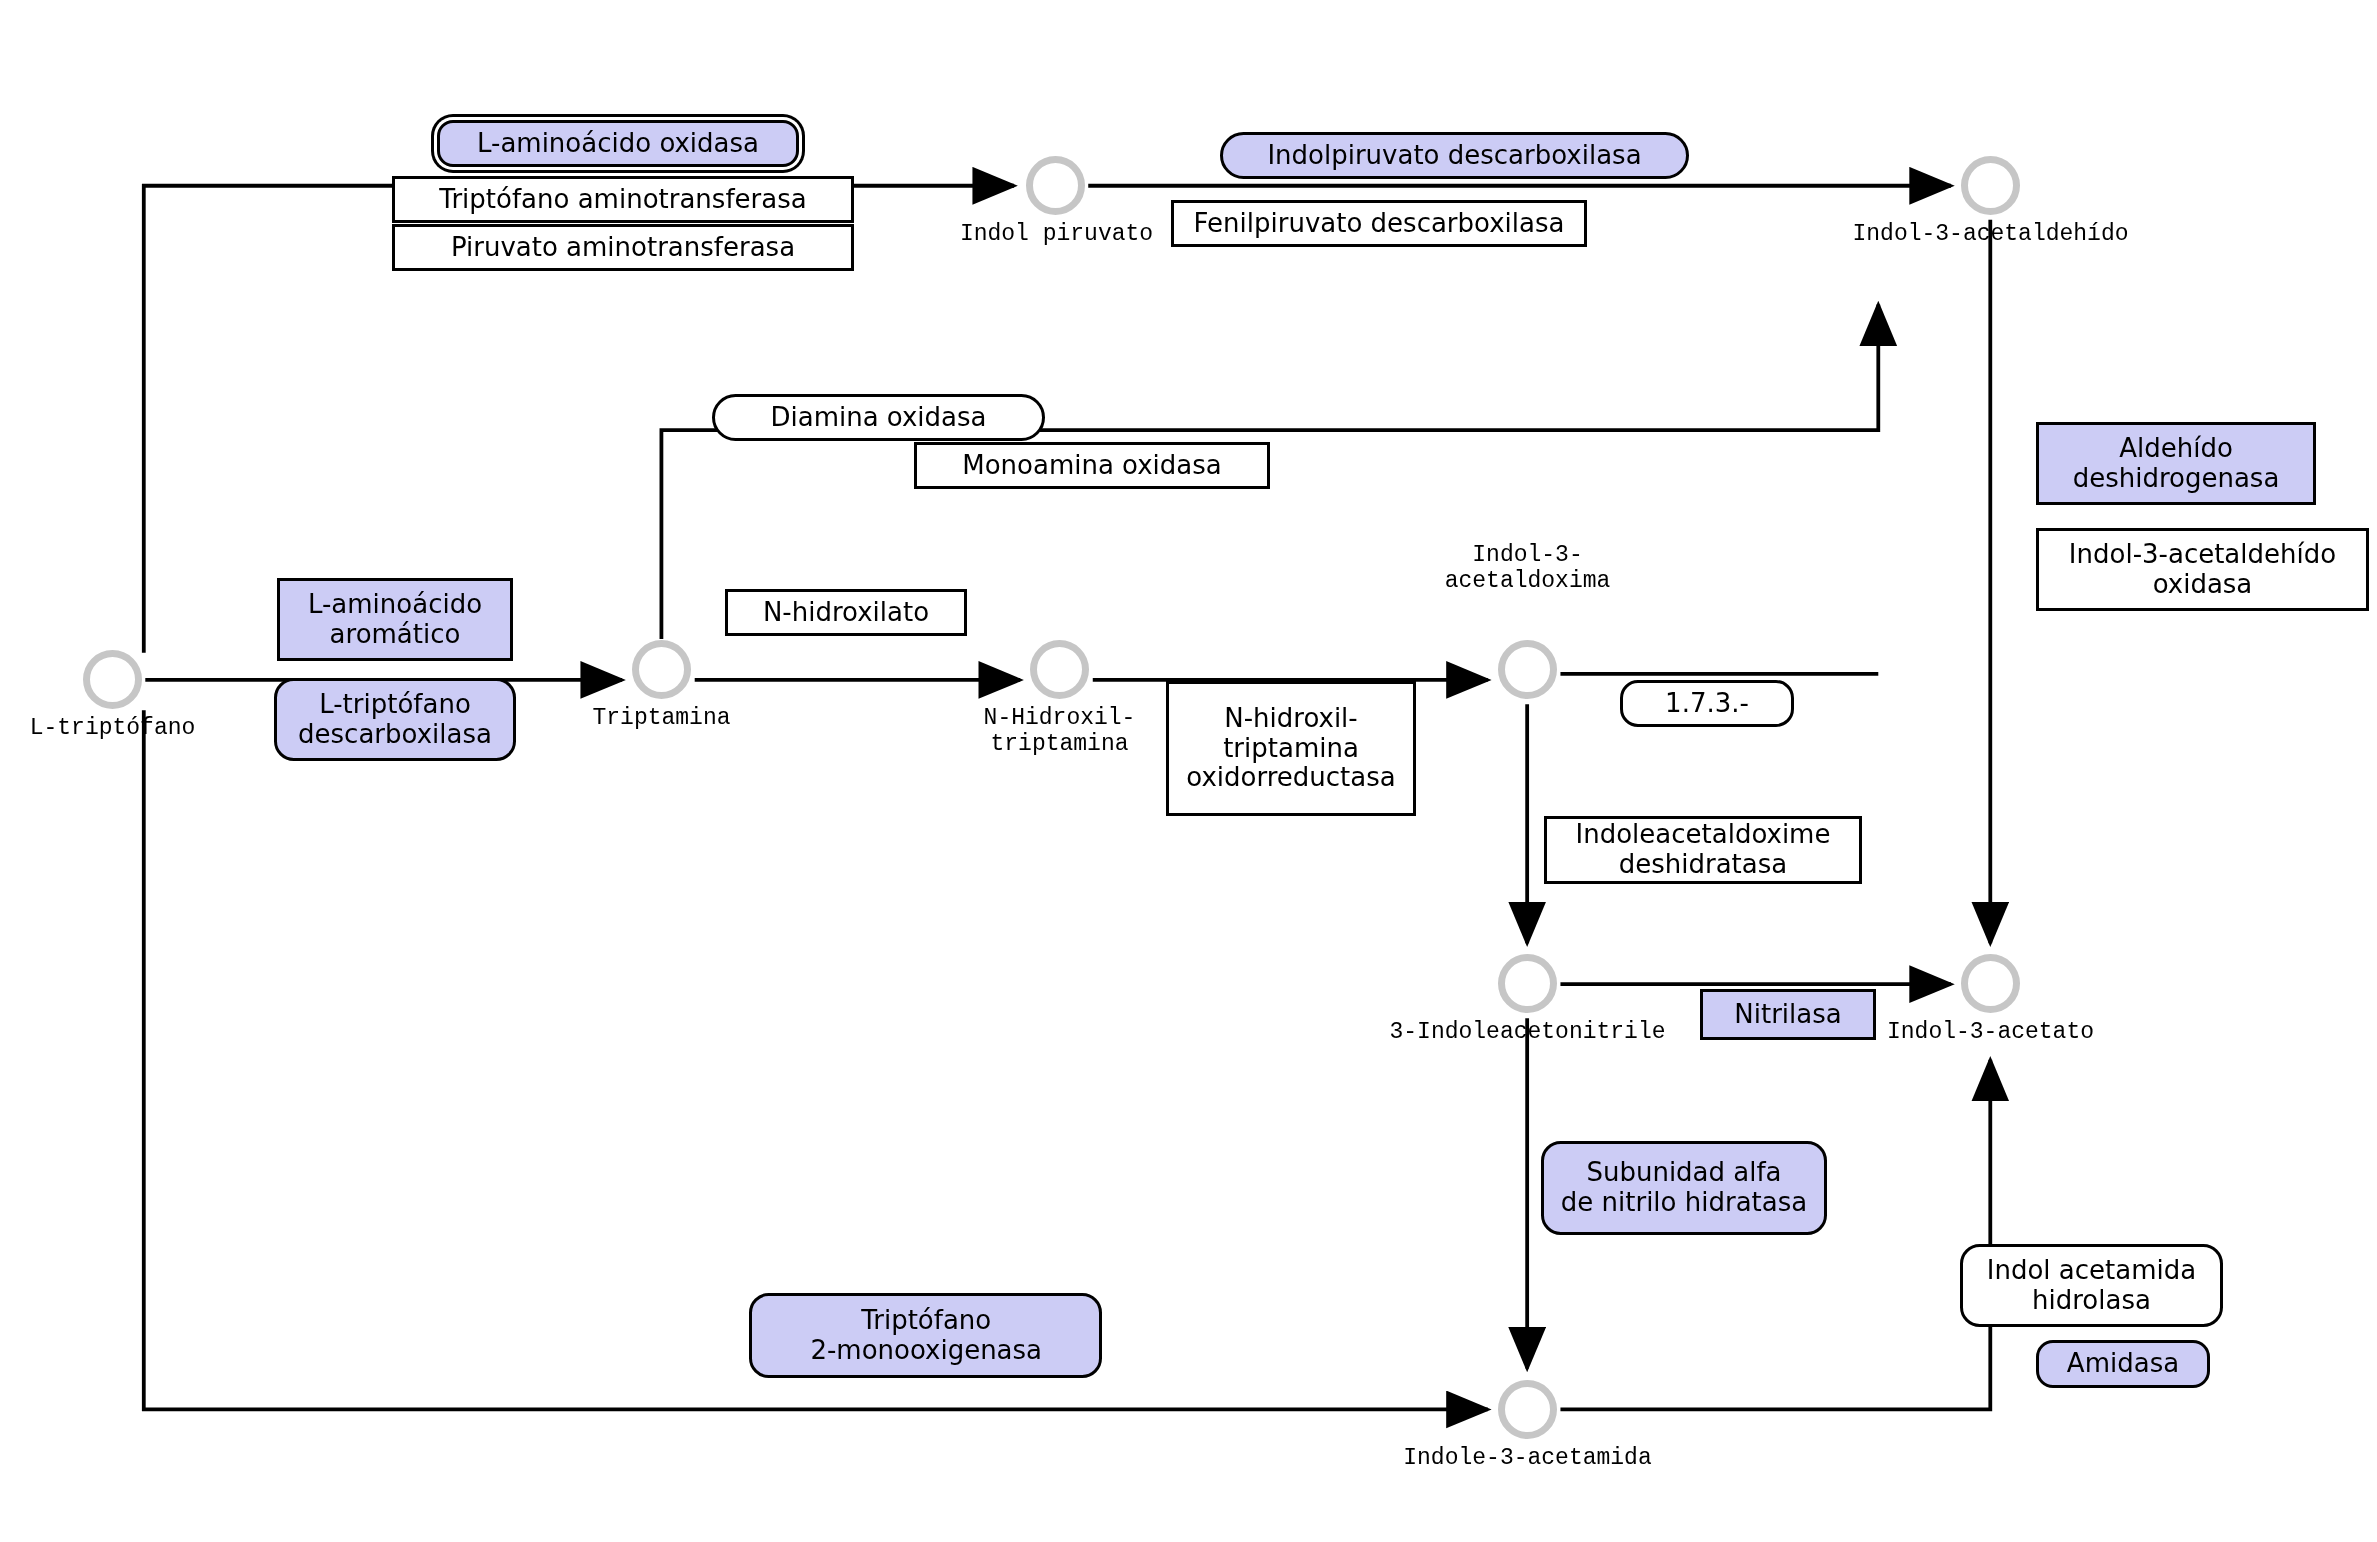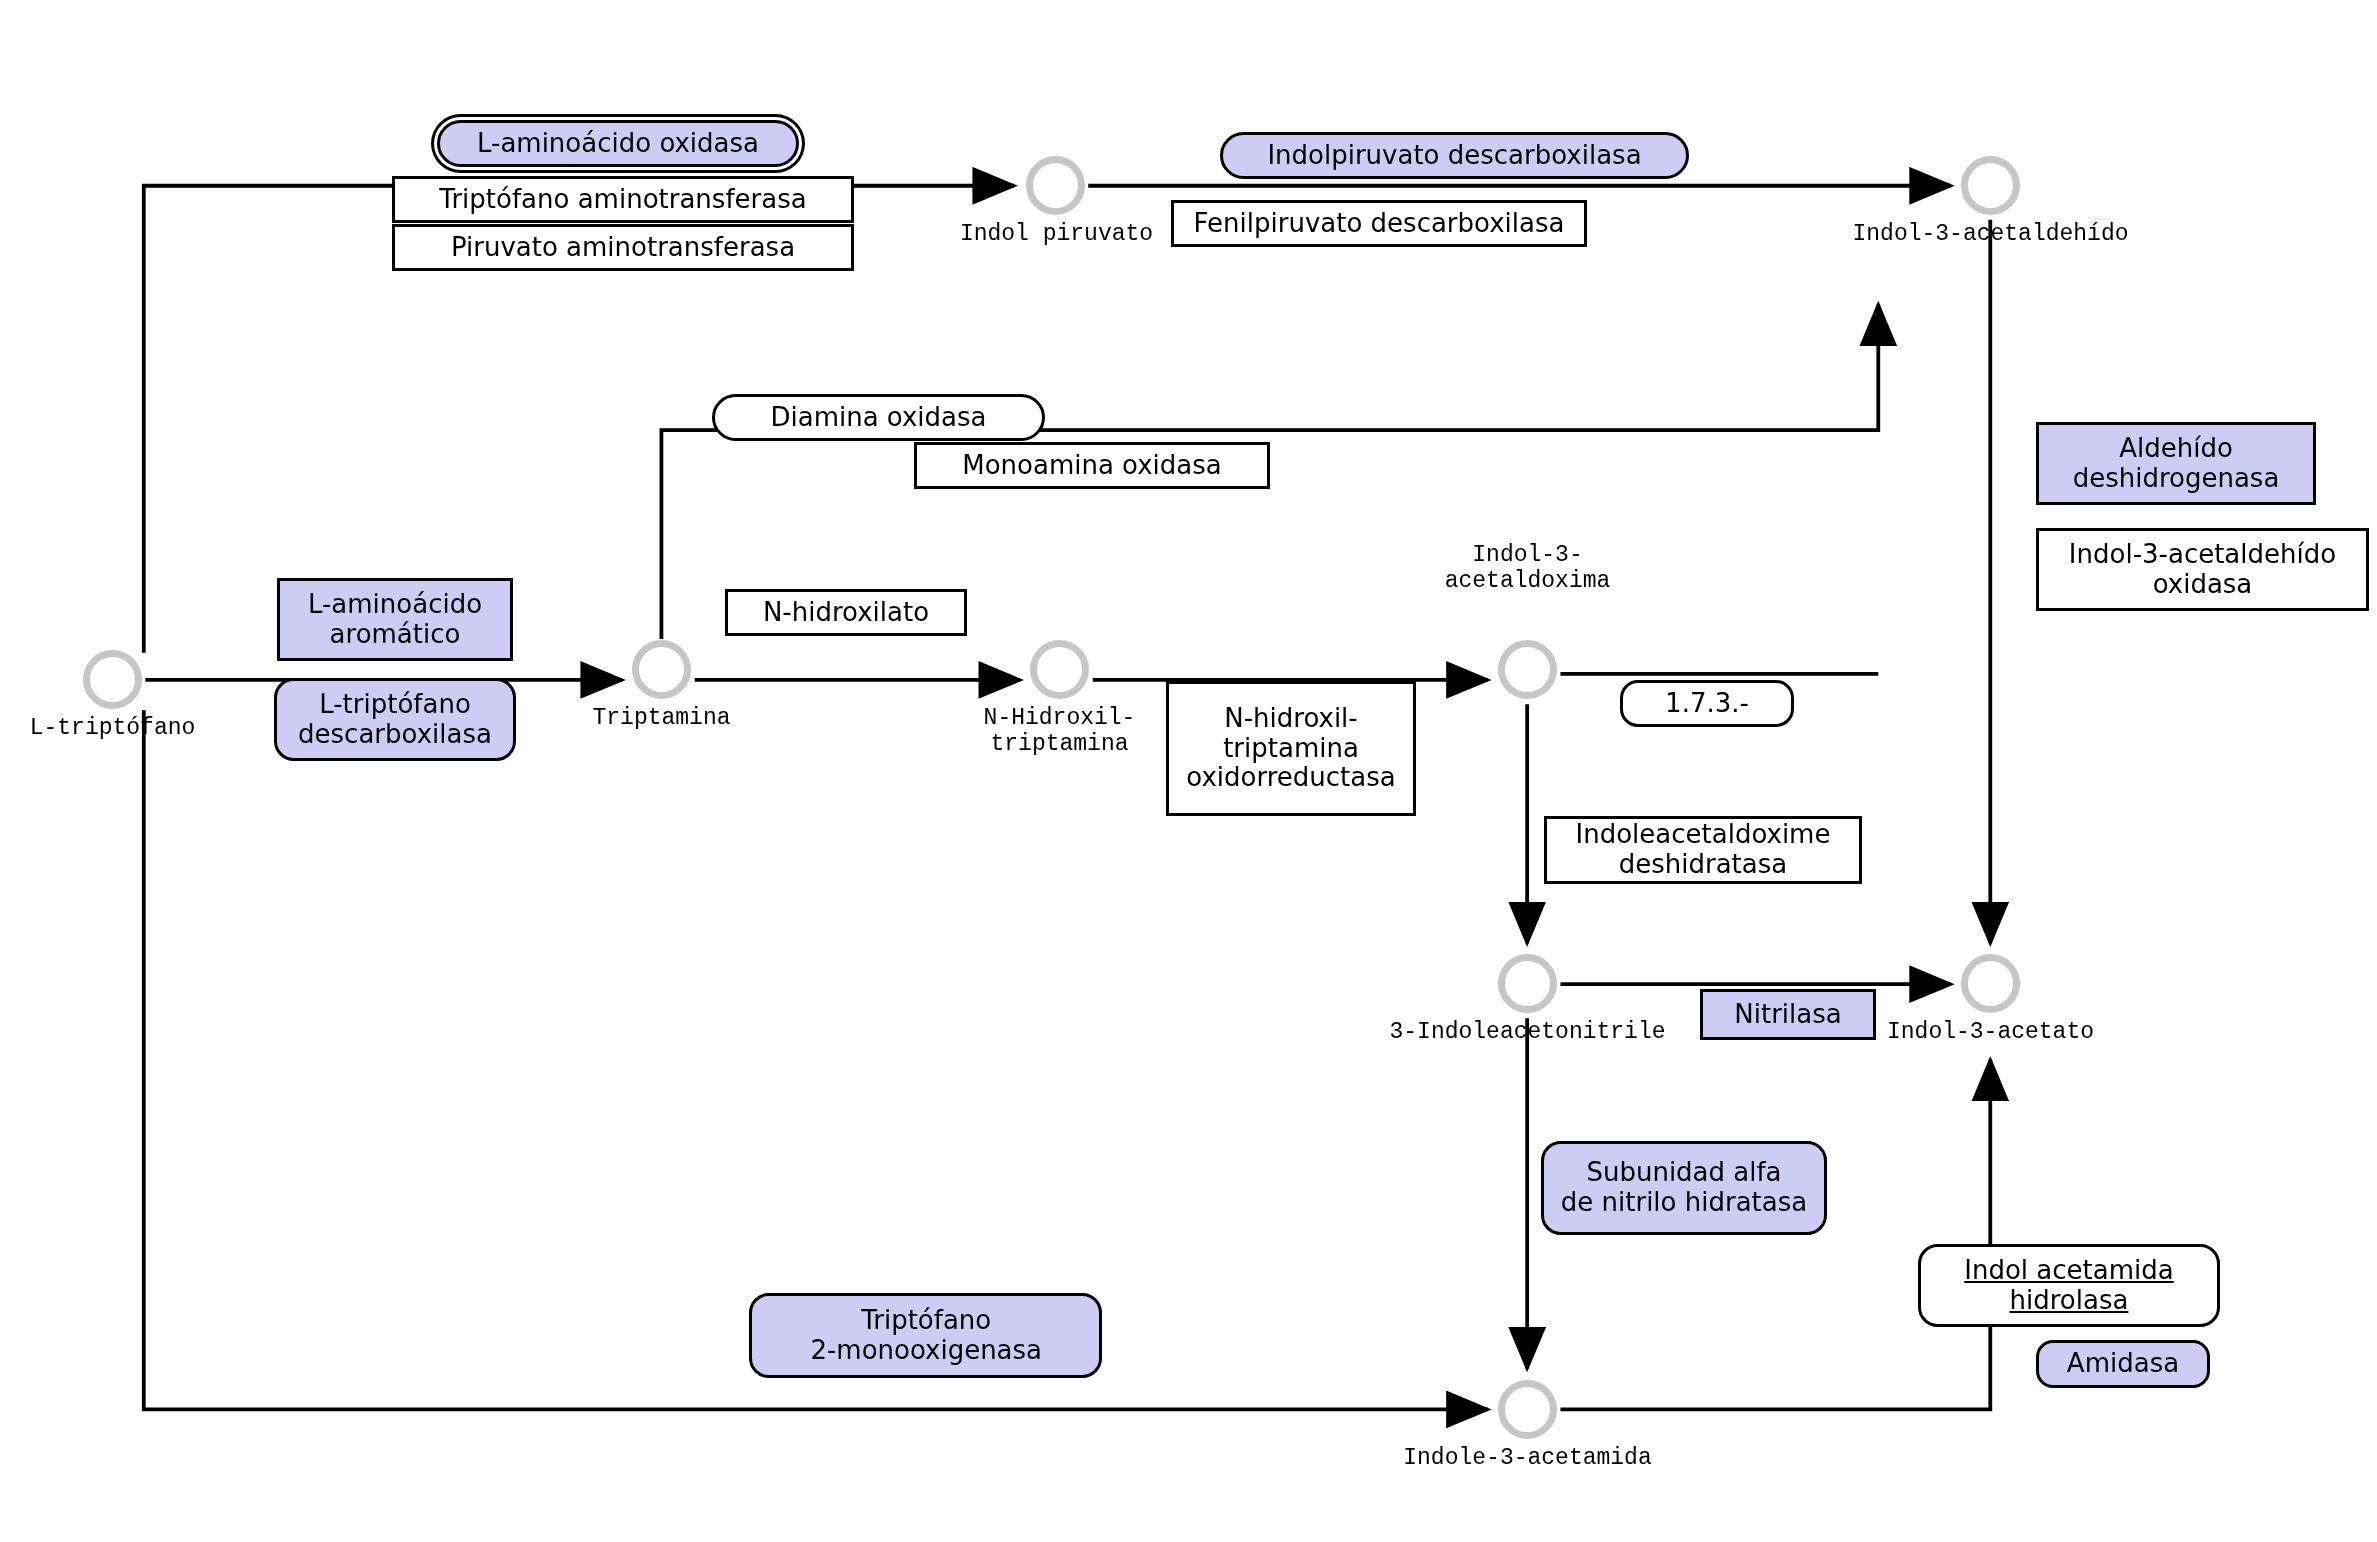--- a/index.html
+++ b/index.html
@@ -77,6 +77,7 @@
   }
   .enz.double {
     box-shadow: 0 0 0 3px #ffffff, 0 0 0 6px #000000;
+    border-radius: 16px;
   }
 </style>
 </head>

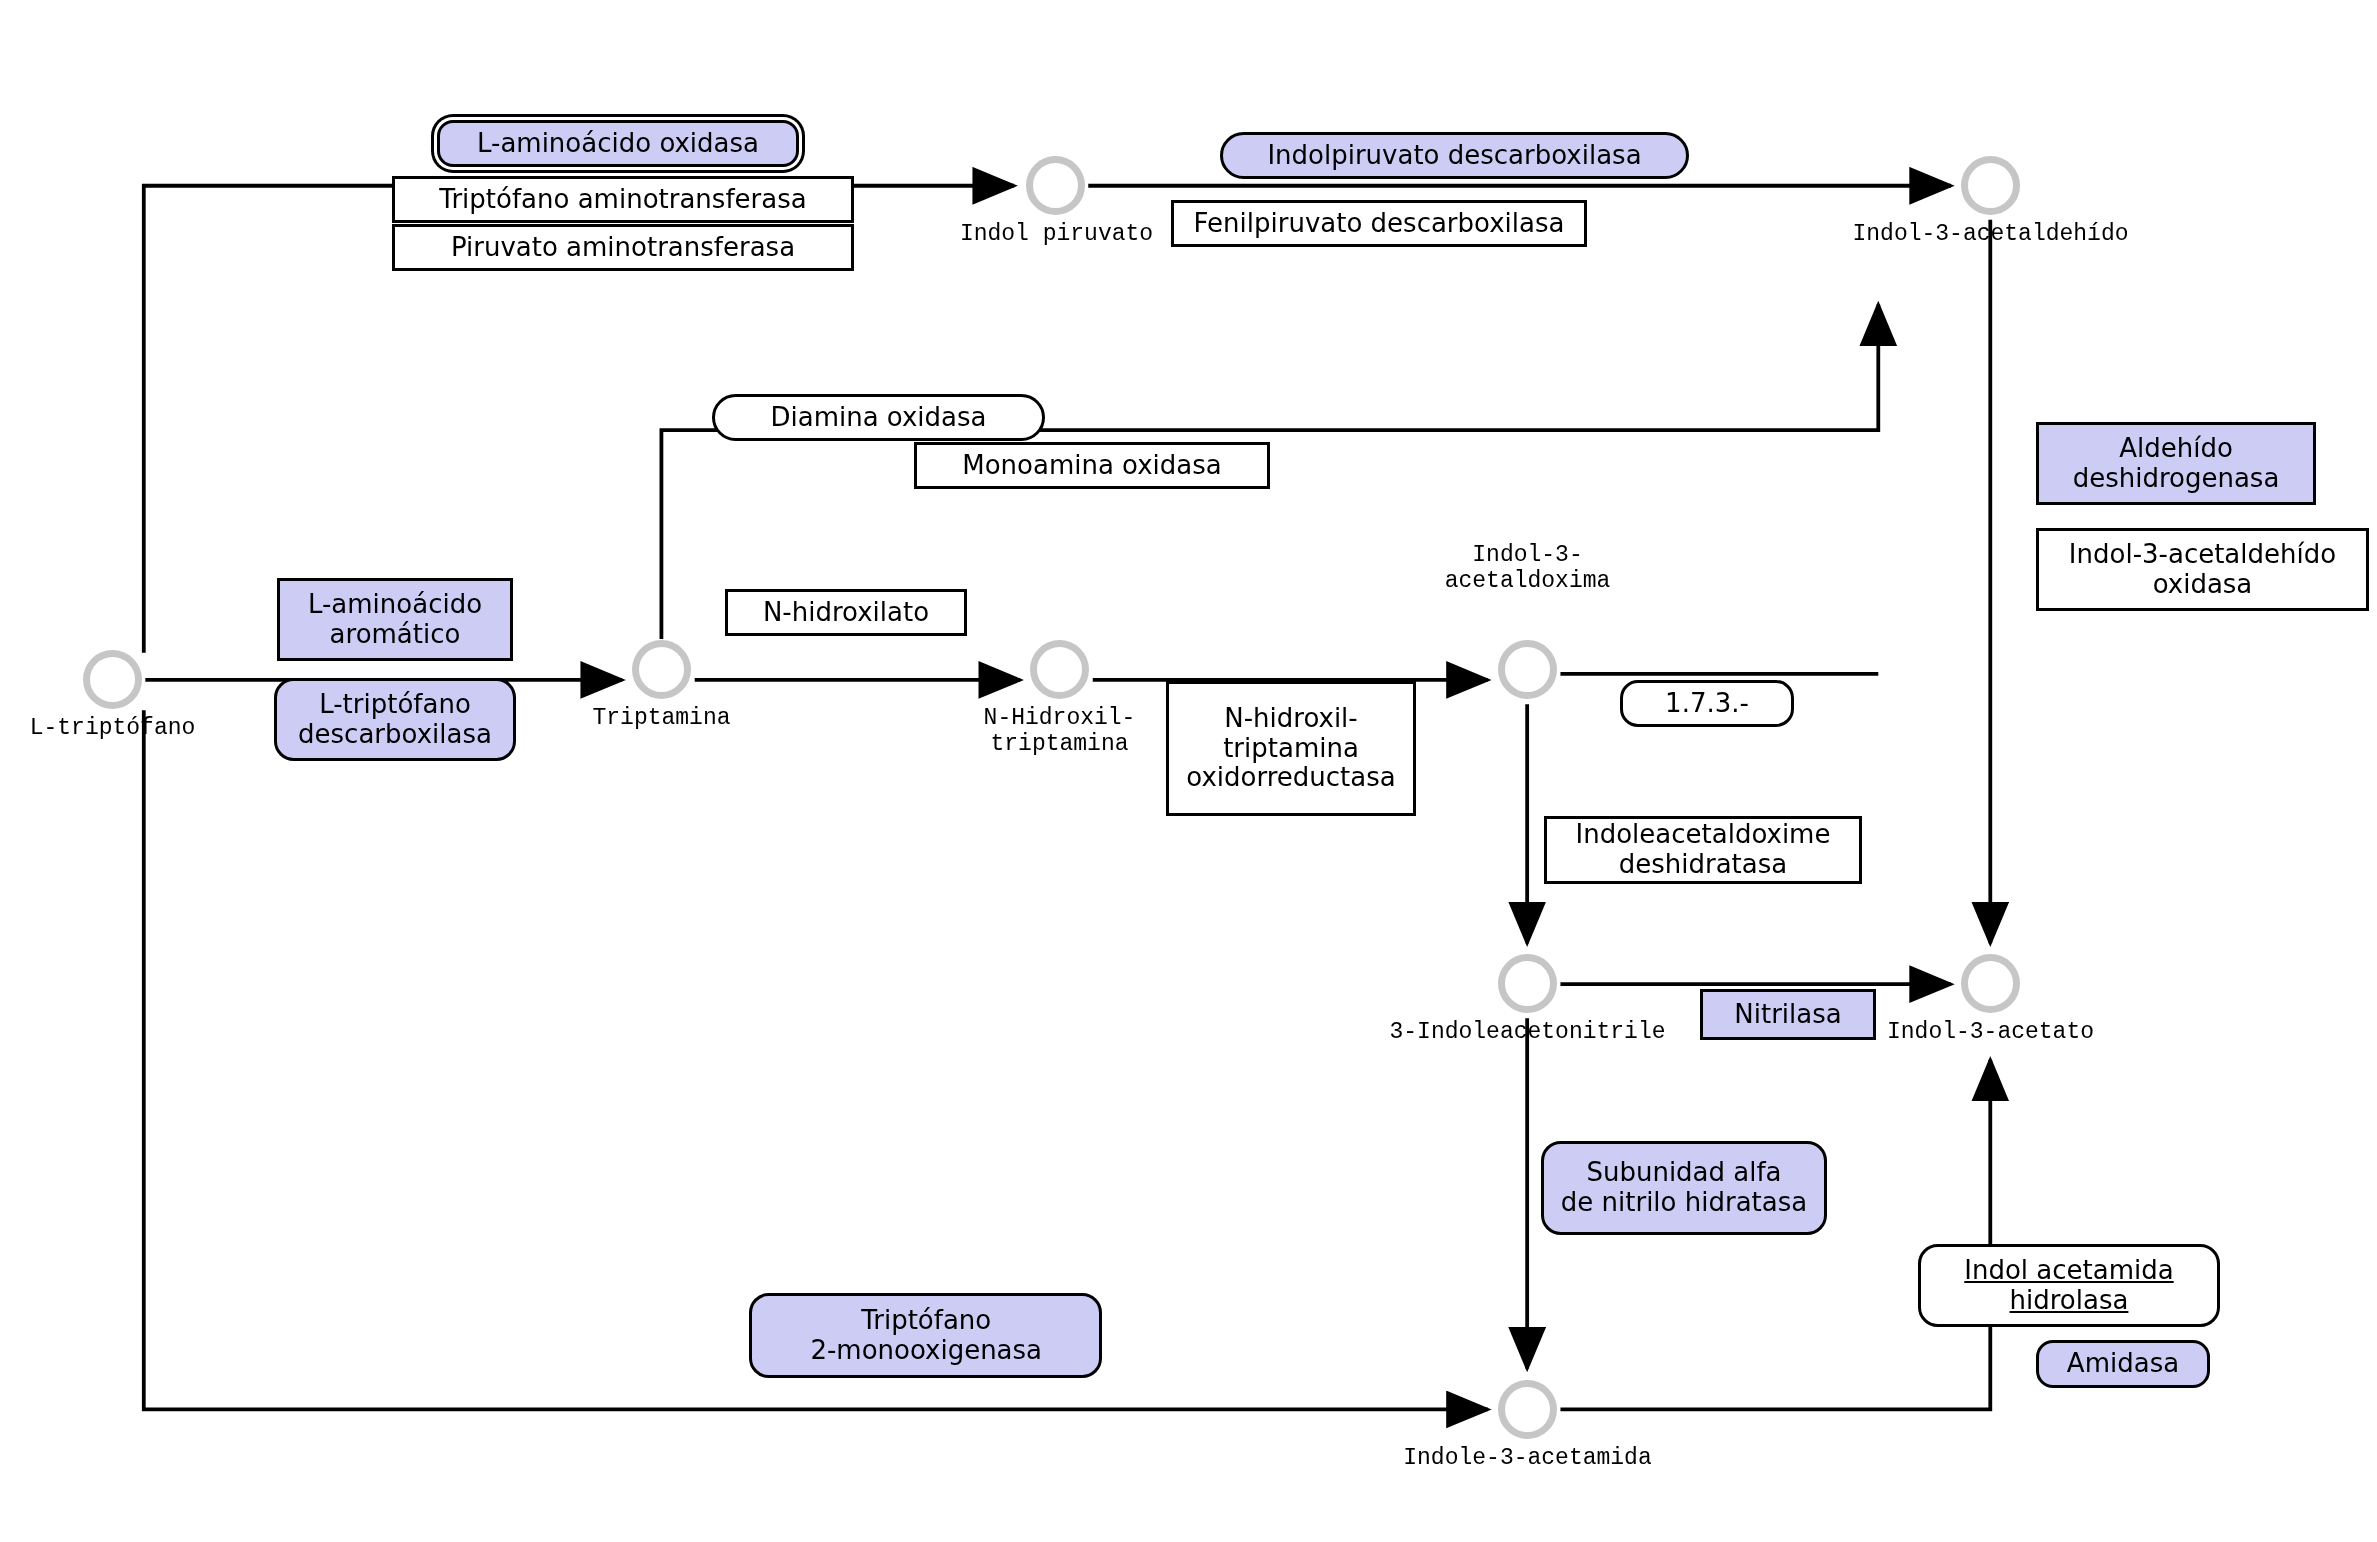--- a/index.html
+++ b/index.html
@@ -190,7 +190,7 @@
   <div class="enz filled rounded-soft" style="left:1541px; top:1141px; width:286px; height:94px;">Subunidad alfa
 de nitrilo hidratasa</div>
 
-  <div class="enz rounded-soft" style="left:1918px; top:1244px; width:302px; height:83px;text-decoration:underline;">Indol acetamida
+  <div class="enz rounded-soft" style="left:1960px; top:1244px; width:263px; height:83px;">Indol acetamida
 hidrolasa</div>
 
   <div class="enz filled rounded-soft" style="left:2036px; top:1340px; width:174px; height:48px;border-radius:17px;">Amidasa</div>

